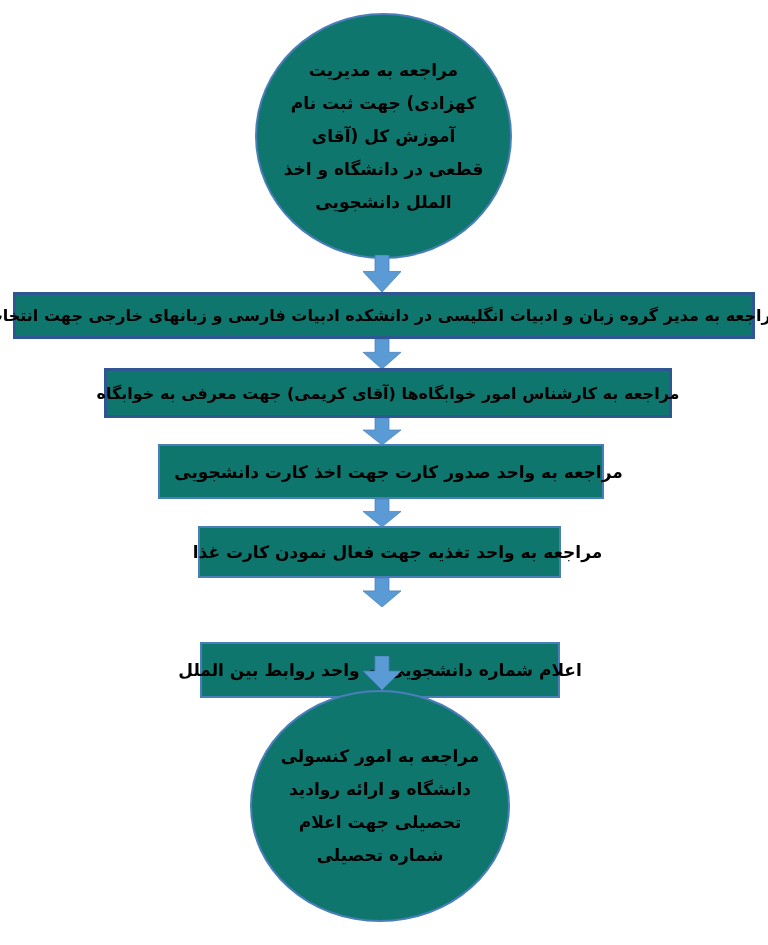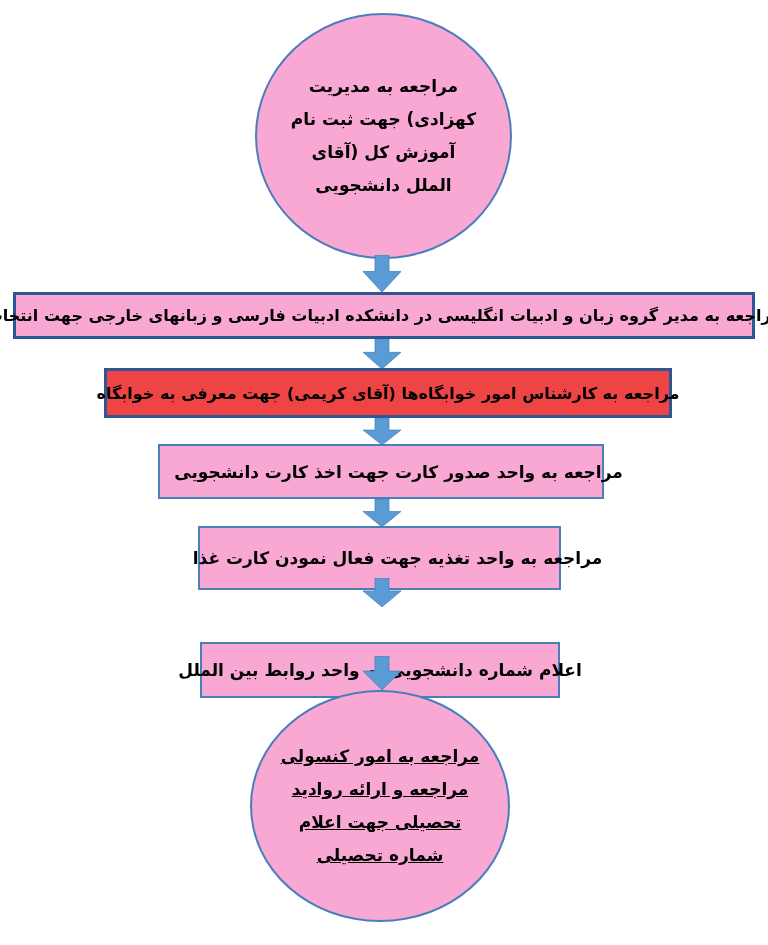--- a/index.html
+++ b/index.html
@@ -25,7 +25,7 @@
     text-align: center;
     color: #000000;
     font-weight: 700;
-    background: #f9a8d4;
+    background: #0f766e;
   }
   .ellipse {
     border: 2px solid #4A7EBB;

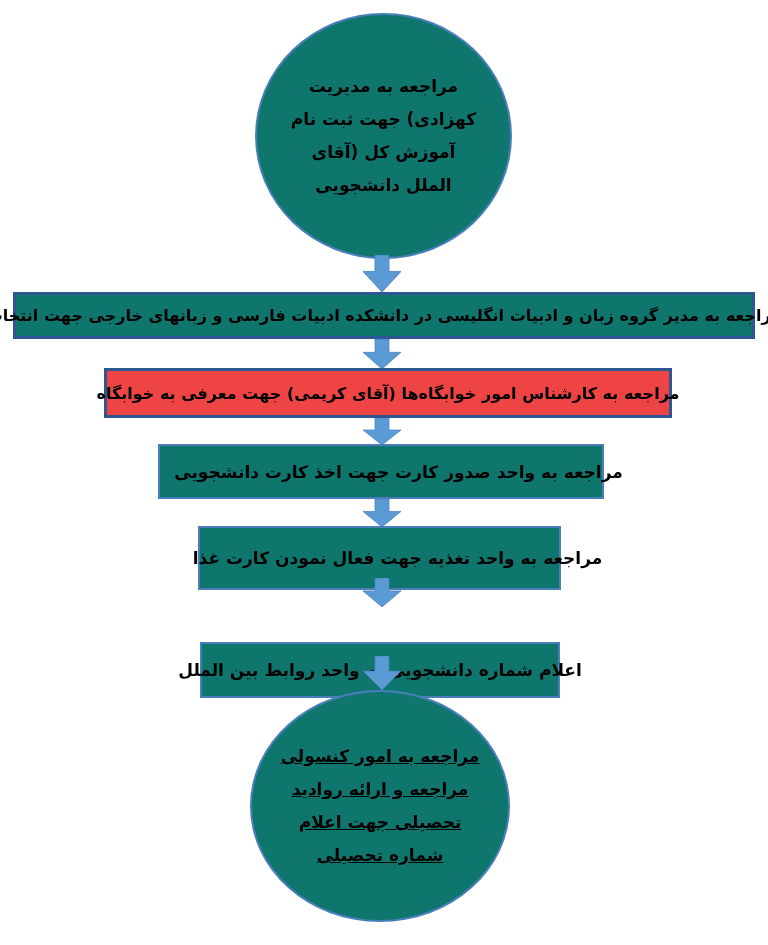--- a/index.html
+++ b/index.html
@@ -78,6 +78,7 @@
     <span class="line">مراجعه به مدیریت</span>
     <span class="line">کهزادی) جهت ثبت نام</span>
     <span class="line">آموزش کل (آقای</span>
+    <span class="line">قطعی در دانشگاه و اخذ</span>
     <span class="line">الملل دانشجویی</span>
   </div>
 

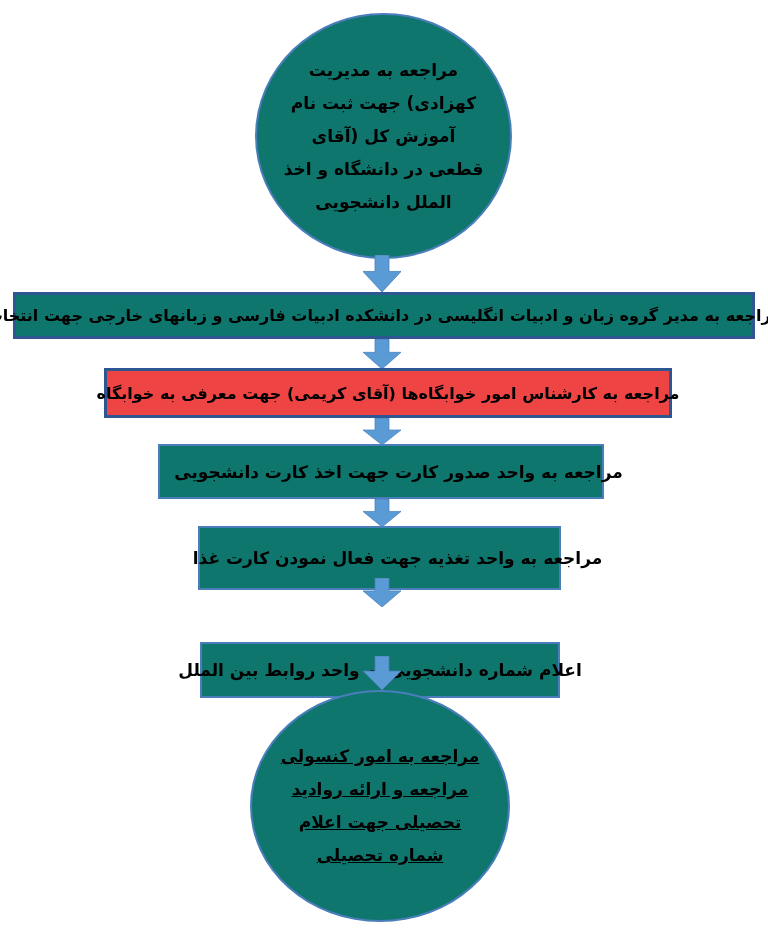--- a/index.html
+++ b/index.html
@@ -49,7 +49,7 @@
     white-space: nowrap;
   }
   .rect.wide { font-size: 16px; }
-  .rect.highlight { background: #ef4444; }
+  .rect.highlight { background: #0f766e; }
   .arrow {
     position: absolute;
     display: block;

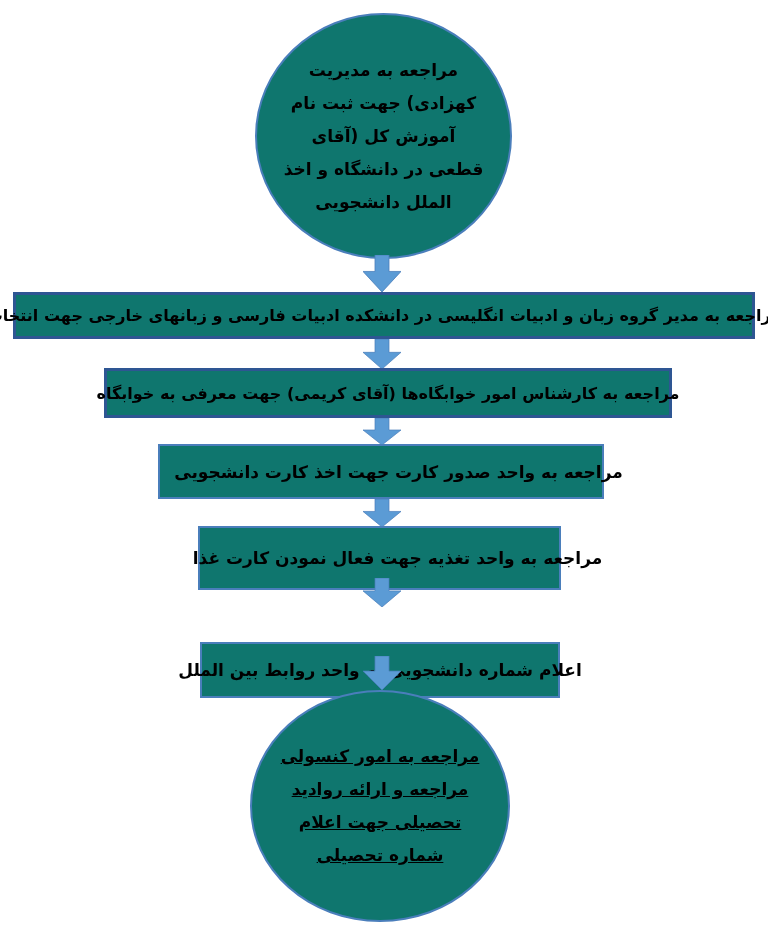--- a/index.html
+++ b/index.html
@@ -63,7 +63,7 @@
   #arrow-3       { left: 363px; top: 418px; width: 38px;  height: 27px; }
   #box-3         { left: 158px; top: 444px; width: 446px; height: 55px; padding-left: 35px; }
   #arrow-4       { left: 363px; top: 499px; width: 38px;  height: 28px; }
-  #box-4         { left: 198px; top: 526px; width: 363px; height: 64px; padding-left: 36px; }
+  #box-4         { left: 198px; top: 526px; width: 363px; height: 52px; padding-left: 36px; }
   #arrow-5       { left: 363px; top: 578px; width: 38px;  height: 29px; }
   #box-5         { left: 200px; top: 642px; width: 360px; height: 56px; }
   #arrow-6       { left: 363px; top: 656px; width: 38px;  height: 34px; }

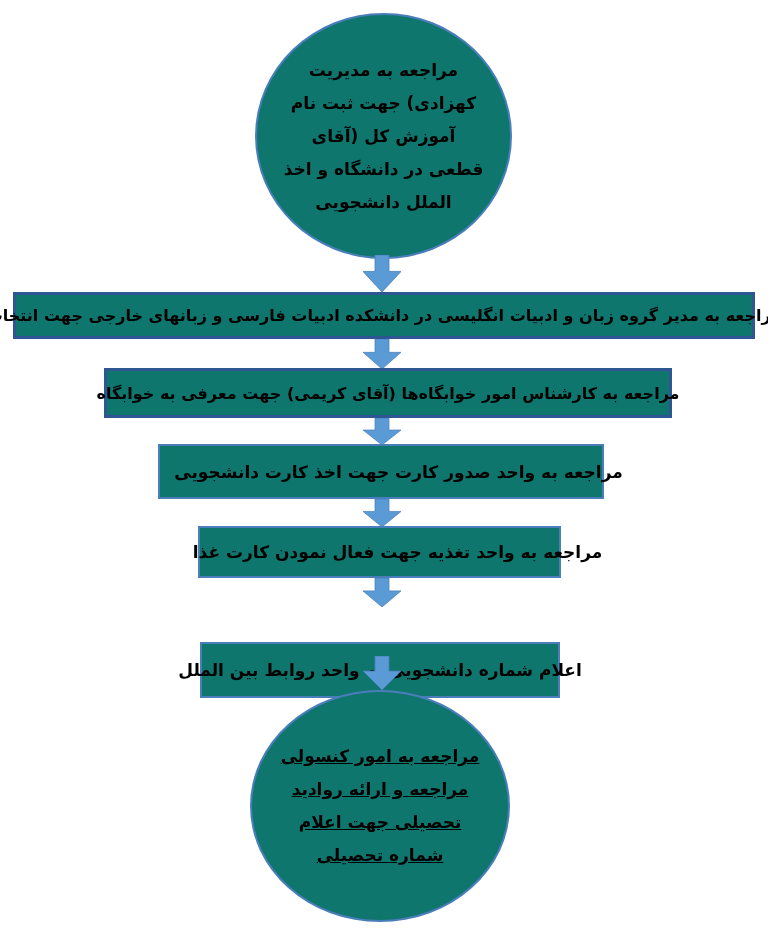--- a/index.html
+++ b/index.html
@@ -67,7 +67,7 @@
   #arrow-5       { left: 363px; top: 578px; width: 38px;  height: 29px; }
   #box-5         { left: 200px; top: 642px; width: 360px; height: 56px; }
   #arrow-6       { left: 363px; top: 656px; width: 38px;  height: 34px; }
-  #end-ellipse   { left: 250px; top: 690px; width: 260px; height: 232px; text-decoration: underline; }
+  #end-ellipse   { left: 250px; top: 690px; width: 260px; height: 232px; }
 </style>
 </head>
 <body>

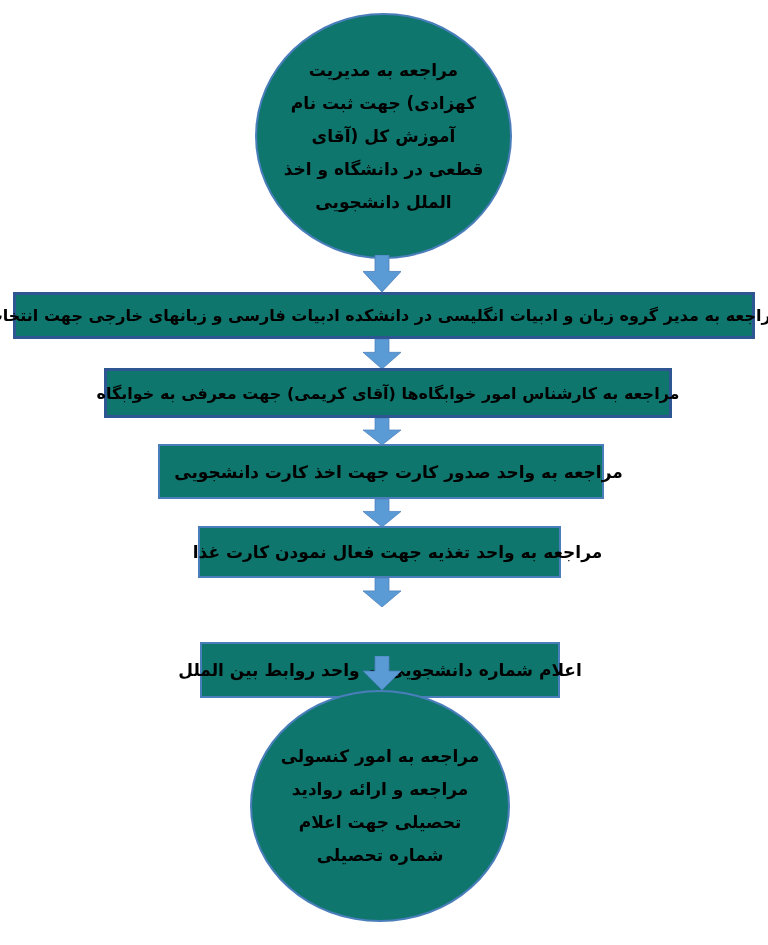--- a/index.html
+++ b/index.html
@@ -118,7 +118,7 @@
 
   <div id="end-ellipse" class="node ellipse">
     <span class="line">مراجعه به امور کنسولی</span>
-    <span class="line">مراجعه و ارائه روادید</span>
+    <span class="line">دانشگاه و ارائه روادید</span>
     <span class="line">تحصیلی جهت اعلام</span>
     <span class="line">شماره تحصیلی</span>
   </div>

